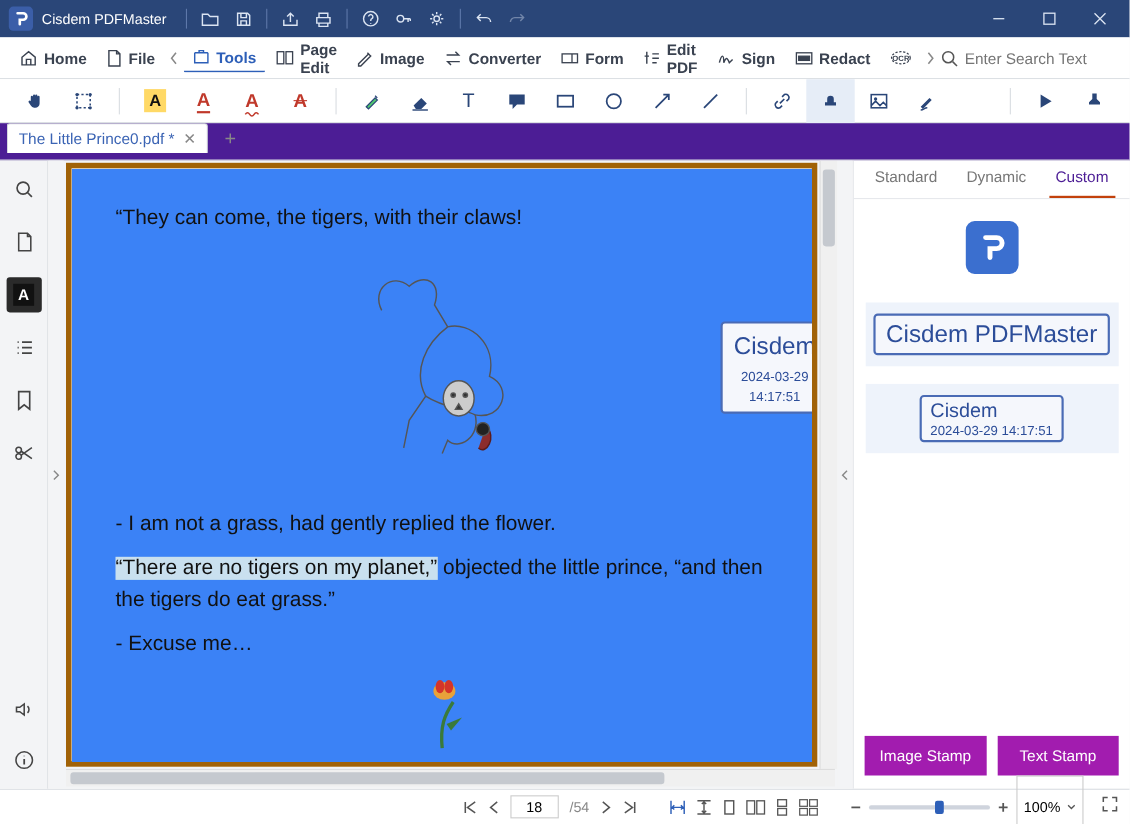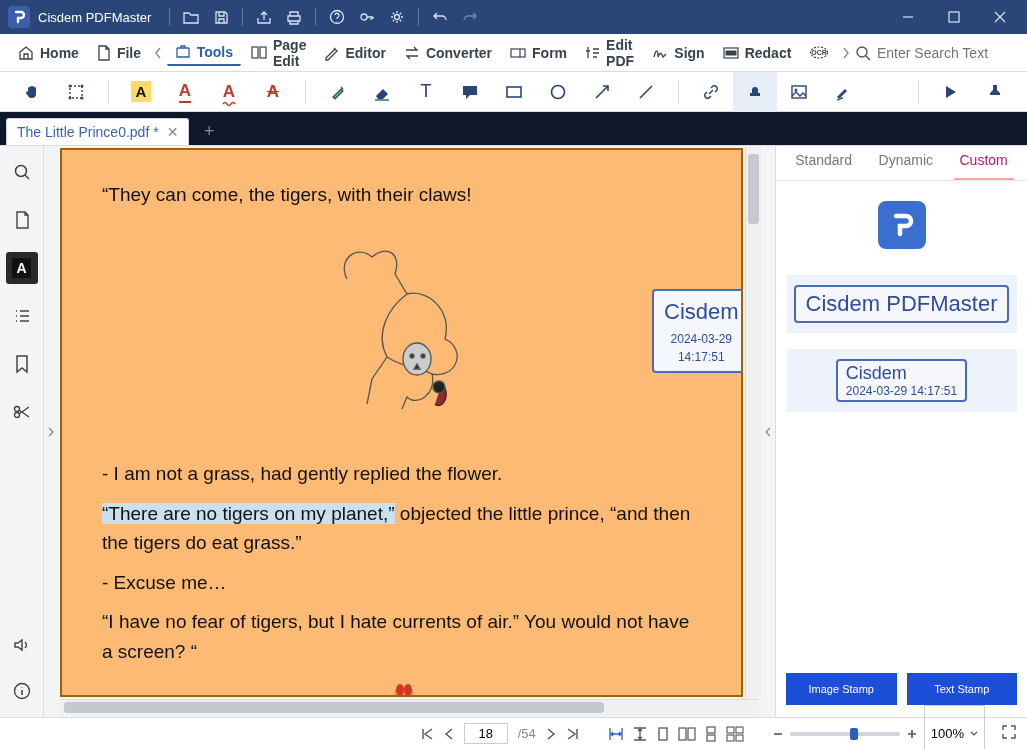--- a/index.html
+++ b/index.html
@@ -211,7 +211,7 @@
       <svg width="15" height="15">
         <path d="M2 13L11 4l2 2-9 9H2v-2z M10 3l2 2" stroke-width="1.3"></path>
       </svg>
-      <span>Editor</span>
+      <span>Image</span>
     </div>
   <div class="menu-item">
       <svg width="16" height="14">

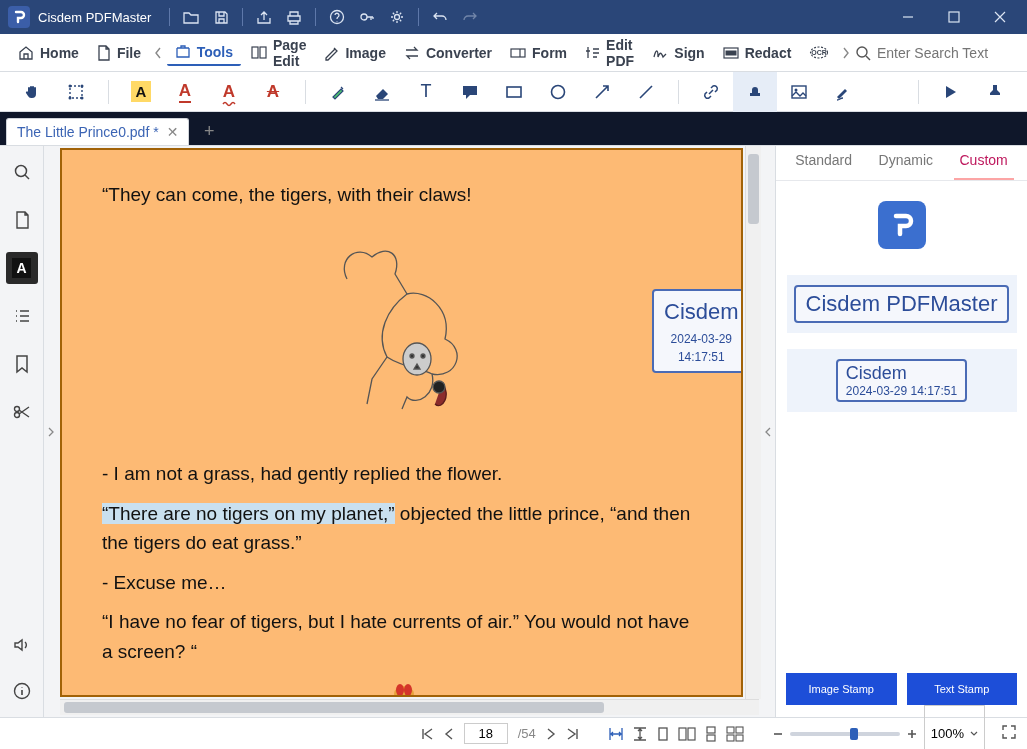--- a/index.html
+++ b/index.html
@@ -35,7 +35,7 @@
 .ribbon .spacer { flex:1; }
 
 
-.tabstrip { height:34px; background:#0f172a; border-bottom:1px solid #d9dde2; display:flex; align-items:flex-end; padding:0 6px; }
+.tabstrip { height:34px; background:#4c1d95; border-bottom:1px solid #d9dde2; display:flex; align-items:flex-start; padding:0 6px; }
 .tabstrip .tab { display:flex; align-items:center; gap:8px; background:#fff; border:1px solid #d0d4da; border-bottom:none; padding:5px 10px; font-size:14px; color:#3b64b4; border-radius:3px 3px 0 0; cursor:pointer; }
 .tabstrip .tab .close { color:#888; cursor:pointer; font-size:14px; }
 .tabstrip .addtab { width:28px; height:28px; display:flex; align-items:center; justify-content:center; margin-left:6px; color:#888; cursor:pointer; font-size:18px; }

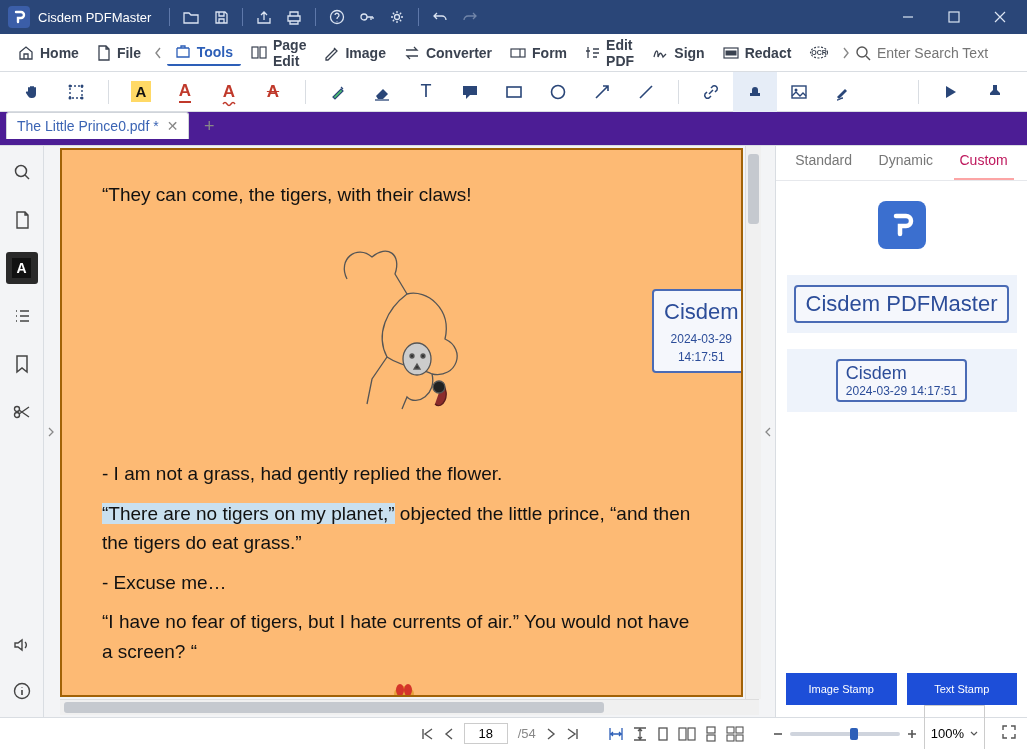--- a/index.html
+++ b/index.html
@@ -71,7 +71,7 @@
 .rightpanel .rp-title { text-align:center; font-weight:600; font-size:16px; padding:14px 0 10px; }
 .rightpanel .rp-tabs { display:flex; justify-content:space-around; border-bottom:1px solid #e6e8ec; padding:0 6px; }
 .rightpanel .rp-tab { padding:6px 6px 10px; font-size:14px; color:#777; cursor:pointer; }
-.rightpanel .rp-tab.active { color:#be185d; border-bottom:2px solid #fca5a5; }
+.rightpanel .rp-tab.active { color:#4c1d95; border-bottom:2px solid #c2410c; }
 .rightpanel .rp-body { flex:1; overflow:auto; padding:10px 8px; display:flex; flex-direction:column; align-items:center; gap:16px; }
 .rightpanel .stamp-thumb { width:230px; background:#eef3fb; padding:10px 5px; display:flex; justify-content:center; align-items:center; cursor:pointer; }
 .rightpanel .p-logo { width:48px; height:48px; background:#3b6fcf; border-radius:8px; display:flex; align-items:center; justify-content:center; }

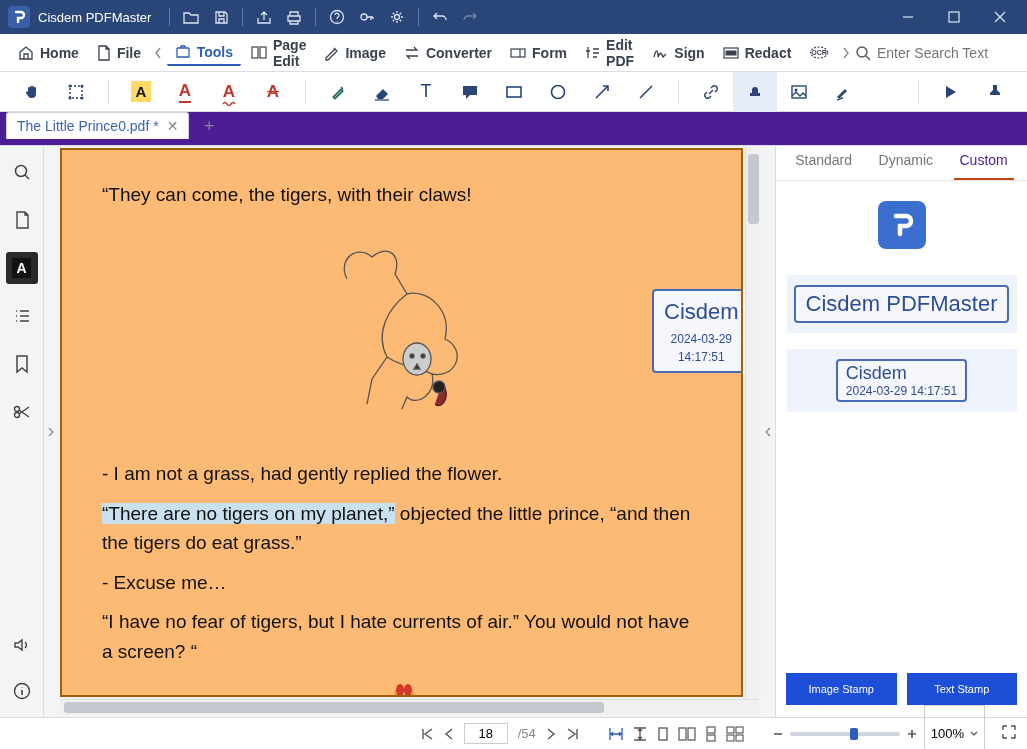--- a/index.html
+++ b/index.html
@@ -50,7 +50,7 @@
 .docwrap { flex:1; display:flex; background:#f3f4f6; position:relative; min-width:0; }
 .docwrap .collapse-l, .docwrap .collapse-r { width:14px; background:#f3f4f6; display:flex; align-items:center; justify-content:center; cursor:pointer; }
 .doccol { flex:1; display:flex; flex-direction:column; min-width:0; }
-.docscroll { flex:1; overflow:auto; background:#fdba74; border:2px solid #a16207; margin:2px; position:relative; }
+.docscroll { flex:1; overflow:auto; background:#3b82f6; border:5px solid #a16207; margin:2px; position:relative; }
 .page { padding:30px 40px; font-family: Georgia, "Times New Roman", serif; font-size:19px; color:#111; line-height:1.55; }
 .page p { margin:0 0 10px 0; }
 .page .fig { text-align:center; margin:30px 0; position:relative; height:190px; }

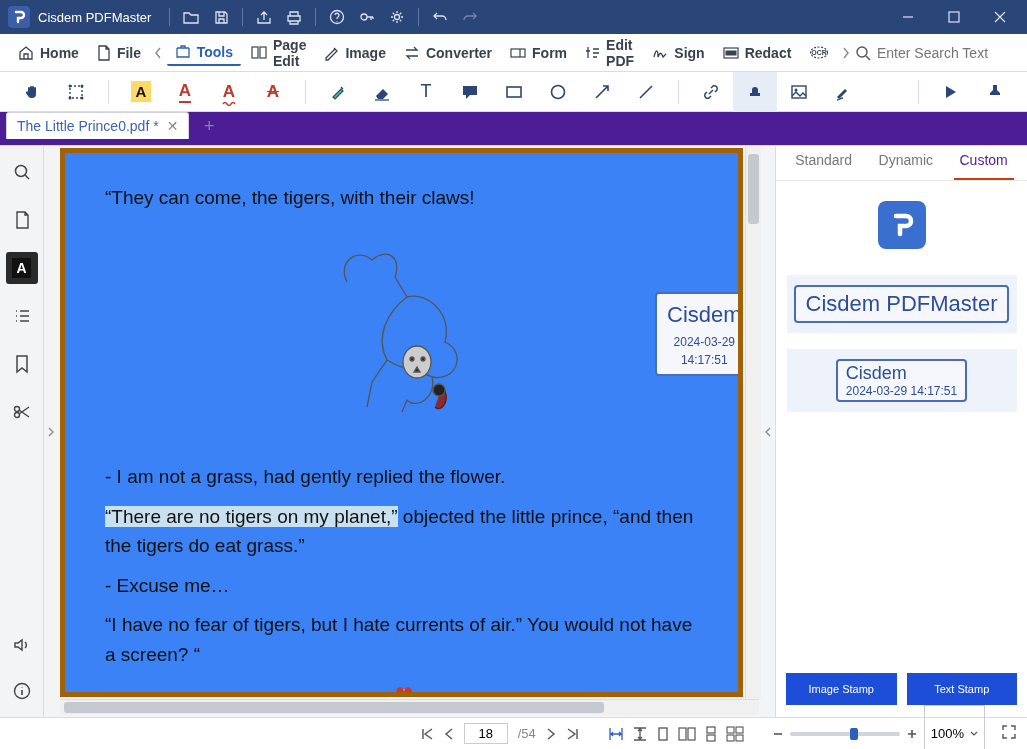--- a/index.html
+++ b/index.html
@@ -477,7 +477,6 @@
         <p>- I am not a grass, had gently replied the flower.</p>
         <p><span class="hl">“There are no tigers on my planet,”</span><span> objected the little prince, “and then the tigers do eat grass.”</span></p>
         <p>- Excuse me…</p>
-        <p>“I have no fear of tigers, but I hate currents of air.” You would not have a screen? “</p>
         <div class="bottom-fig">
           <svg width="80" height="70">
                   <path d="M40 70 C38 50 42 40 50 28" stroke="#3a7a3a" stroke-width="3" fill="none"></path>

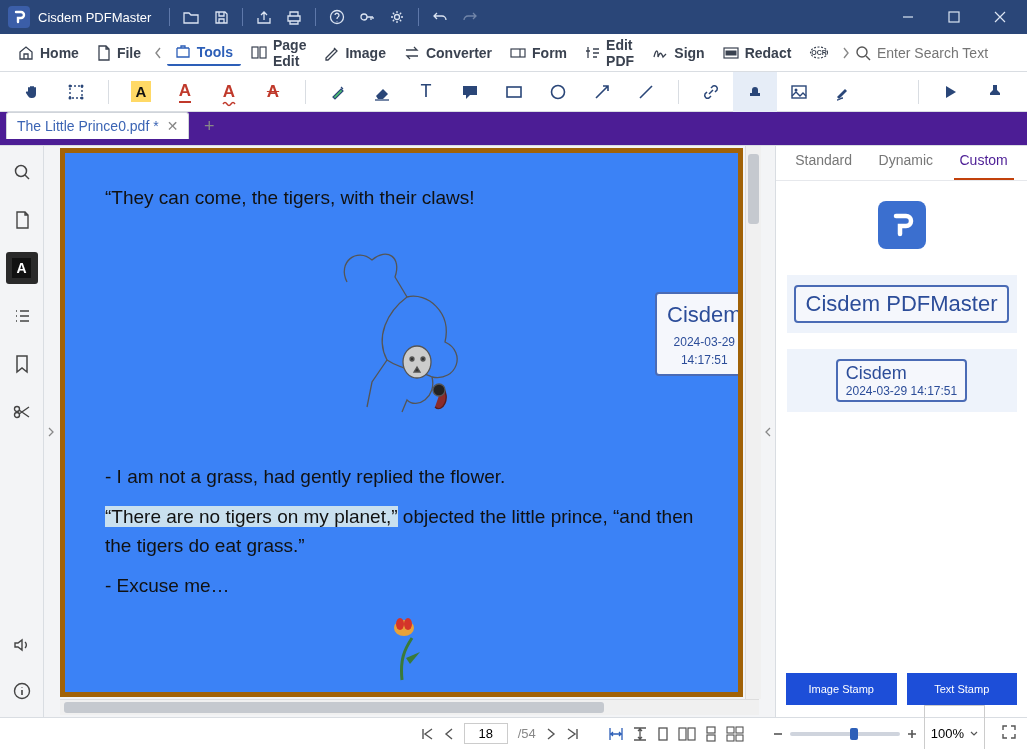--- a/index.html
+++ b/index.html
@@ -79,7 +79,7 @@
 .rightpanel .stamp-b .s-title { color:#2c4d99; font-size:22px; font-weight:500; white-space:nowrap; }
 .rightpanel .stamp-b .s-date { color:#2c4d99; font-size:12px; }
 .rightpanel .rp-btns { display:flex; gap:10px; padding:12px 10px; }
-.rightpanel .rp-btn { flex:1; background:#1d4ed8; color:#fff; border:none; padding:10px 4px; font-size:11px; cursor:pointer; }
+.rightpanel .rp-btn { flex:1; background:#a21caf; color:#fff; border:none; padding:10px 4px; font-size:14px; cursor:pointer; }
 
 
 .statusbar { height:32px; background:#fff; border-top:1px solid #d9dde2; display:flex; align-items:center; justify-content:flex-end; padding:0 10px; gap:8px; }

